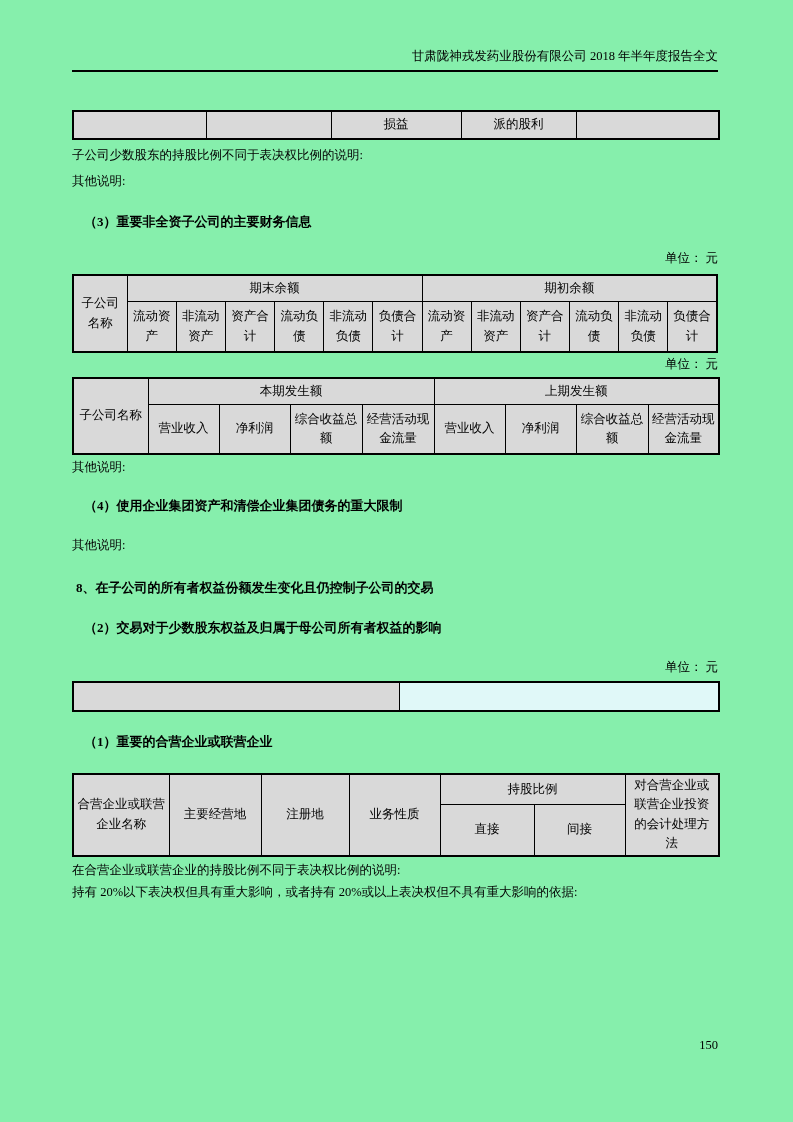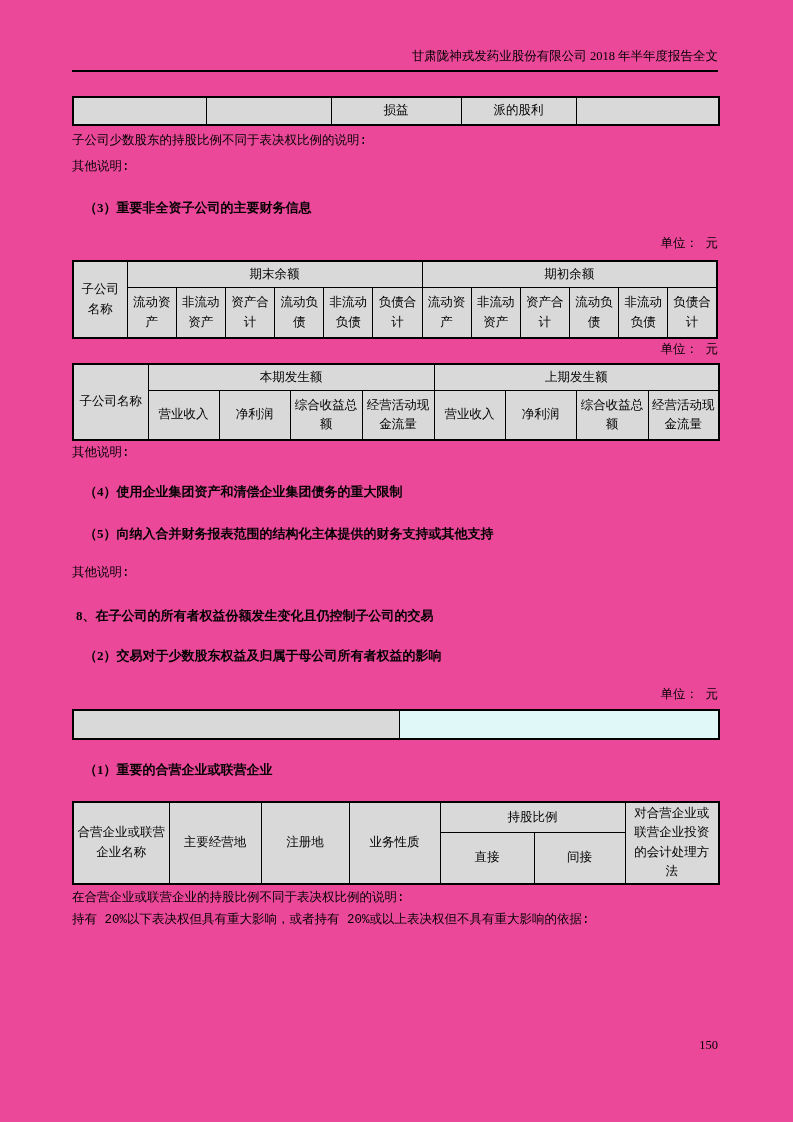--- a/index.html
+++ b/index.html
@@ -7,7 +7,7 @@
     position: relative;
     width: 793px;
     height: 1122px;
-    background: #ec4899;
+    background: #86efac;
     box-sizing: border-box;
     outline: 1px solid #d6d6d6;
     font-family: "Liberation Serif", "DejaVu Serif", serif;

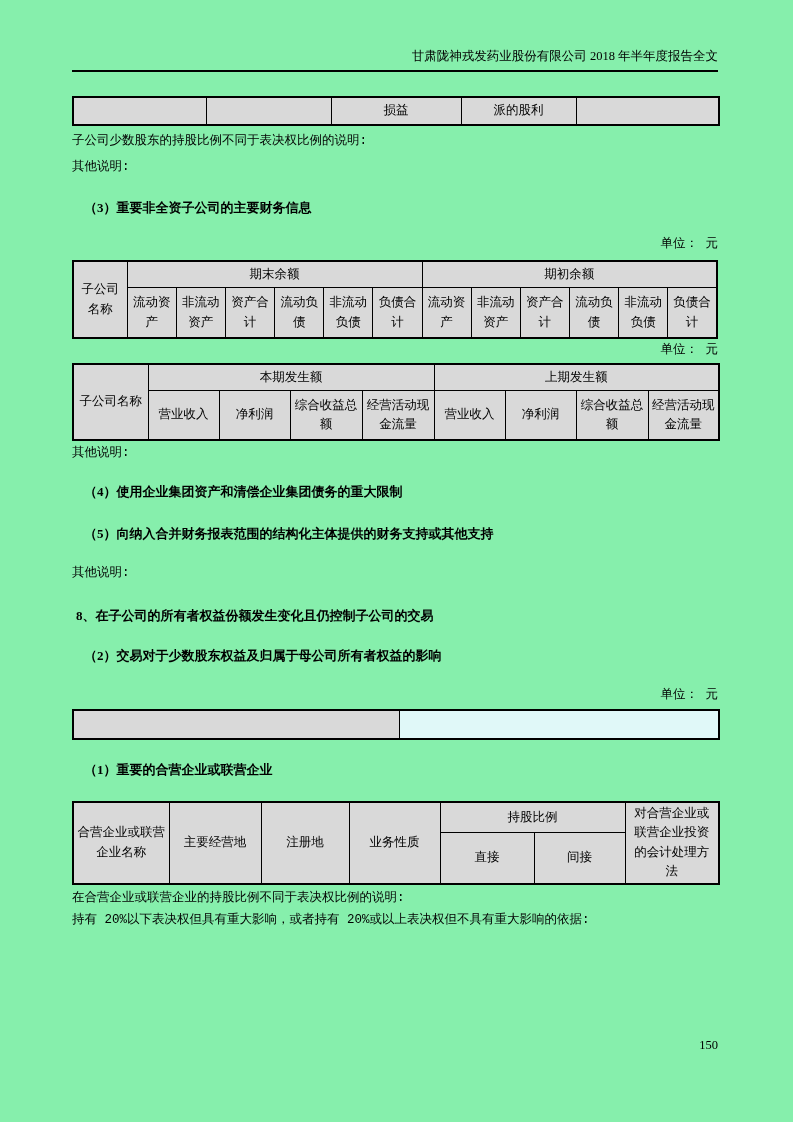--- a/index.html
+++ b/index.html
@@ -74,7 +74,7 @@
   .t4 tr.r2 td { height: 41px; }
 
   
-  .t-carry { margin-top: 24px; }
+  .t-carry { margin-top: 38px; }
   .m-note1 { margin-top: 7px; }
   .m-note2 { margin-top: 9px; }
   .m-s3    { margin-top: 23px; }

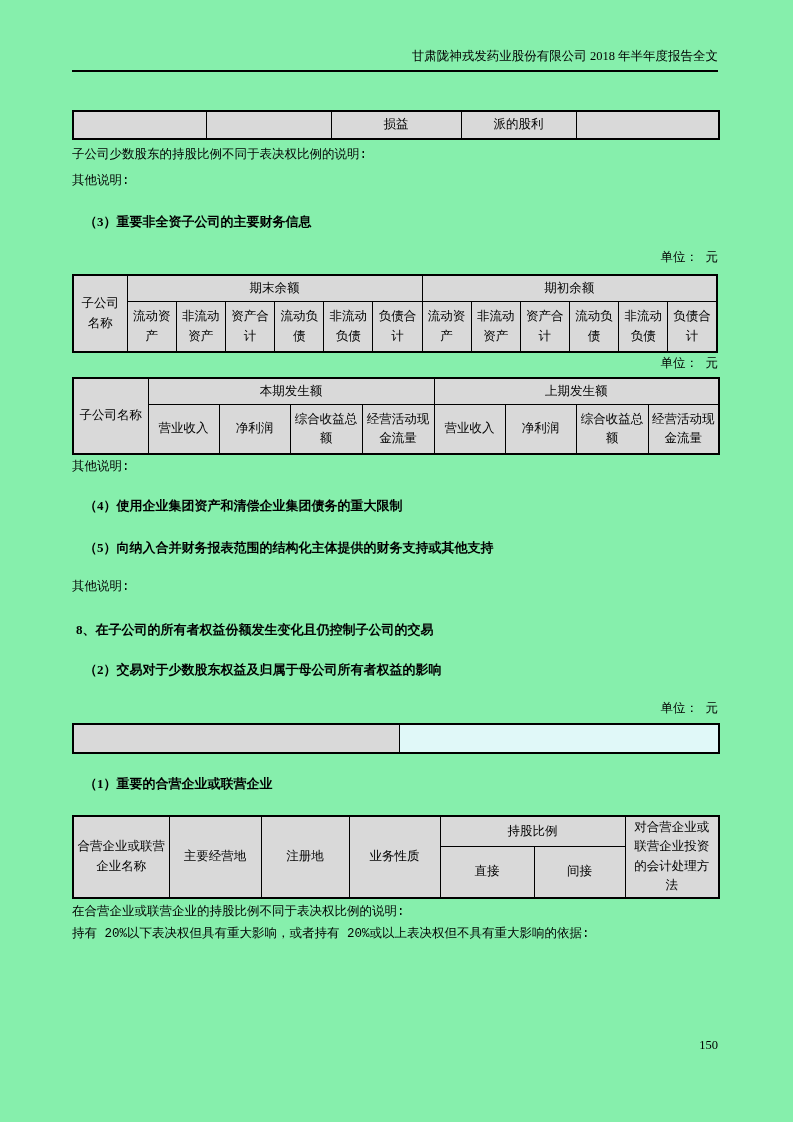--- a/index.html
+++ b/index.html
@@ -28,7 +28,7 @@
     font-size: 12.5px;
     line-height: 16px;
   }
-  p { margin: 0; font-family: Liberation Mono, monospace; }
+  p { margin: 0; }
   .note {
     font-size: 12.5px;
     line-height: 17px;

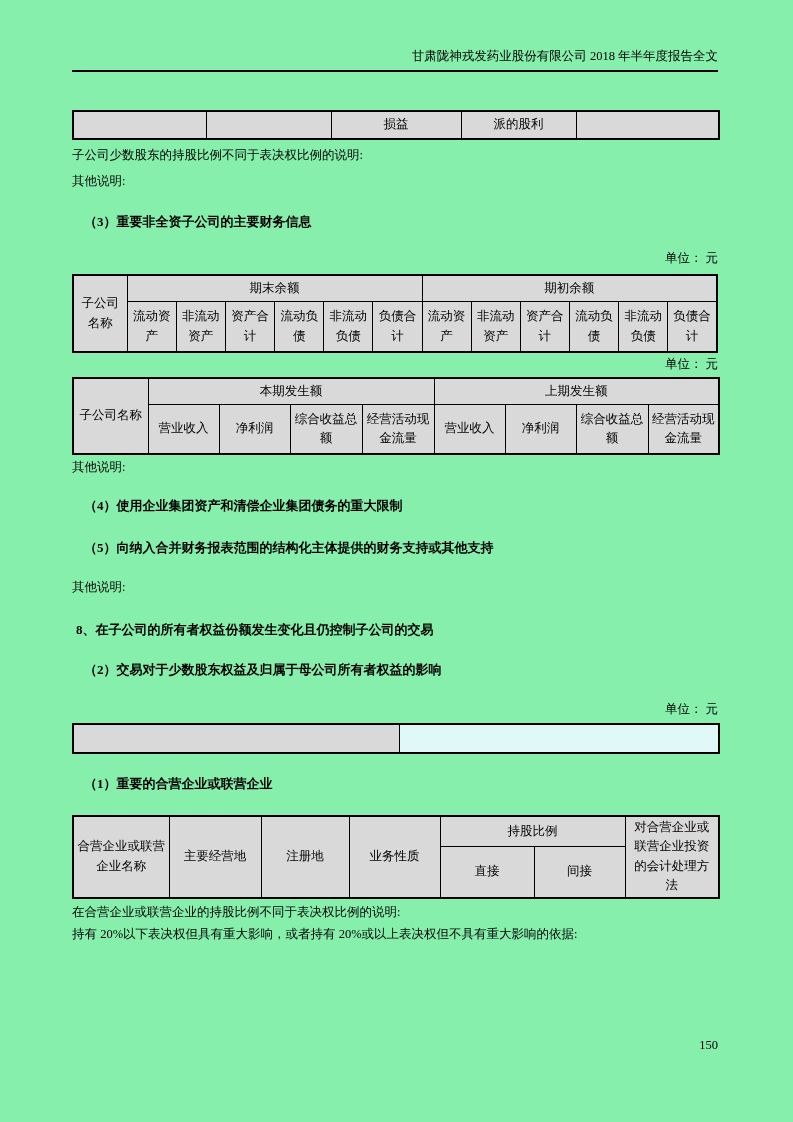--- a/index.html
+++ b/index.html
@@ -216,7 +216,6 @@
     <p class="note m-note3">其他说明:</p>
 
     <h3 class="heading indent2 m-s4">（4）使用企业集团资产和清偿企业集团债务的重大限制</h3>
-    <h3 class="heading indent2 m-s5">（5）向纳入合并财务报表范围的结构化主体提供的财务支持或其他支持</h3>
 
     <p class="note m-note4">其他说明:</p>
 

